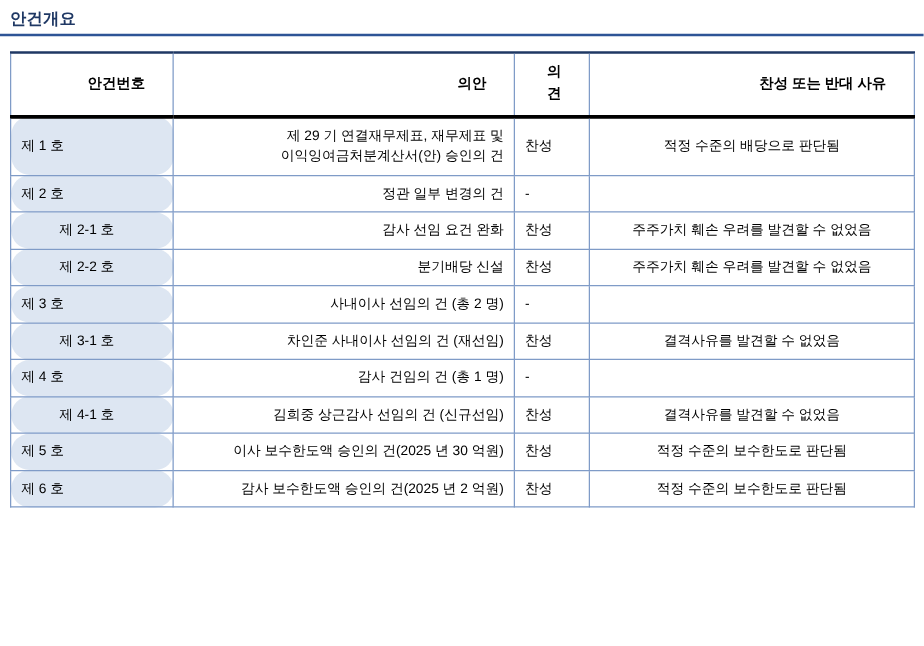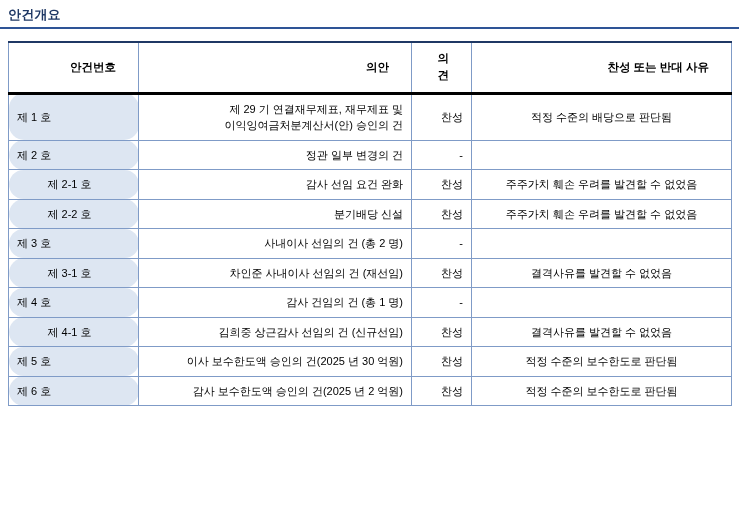--- a/index.html
+++ b/index.html
@@ -77,7 +77,7 @@
     padding-left: 12px;
   }
   td.opinion {
-    text-align: right;
+    text-align: left;
   }
   td.reason {
     text-align: center;

